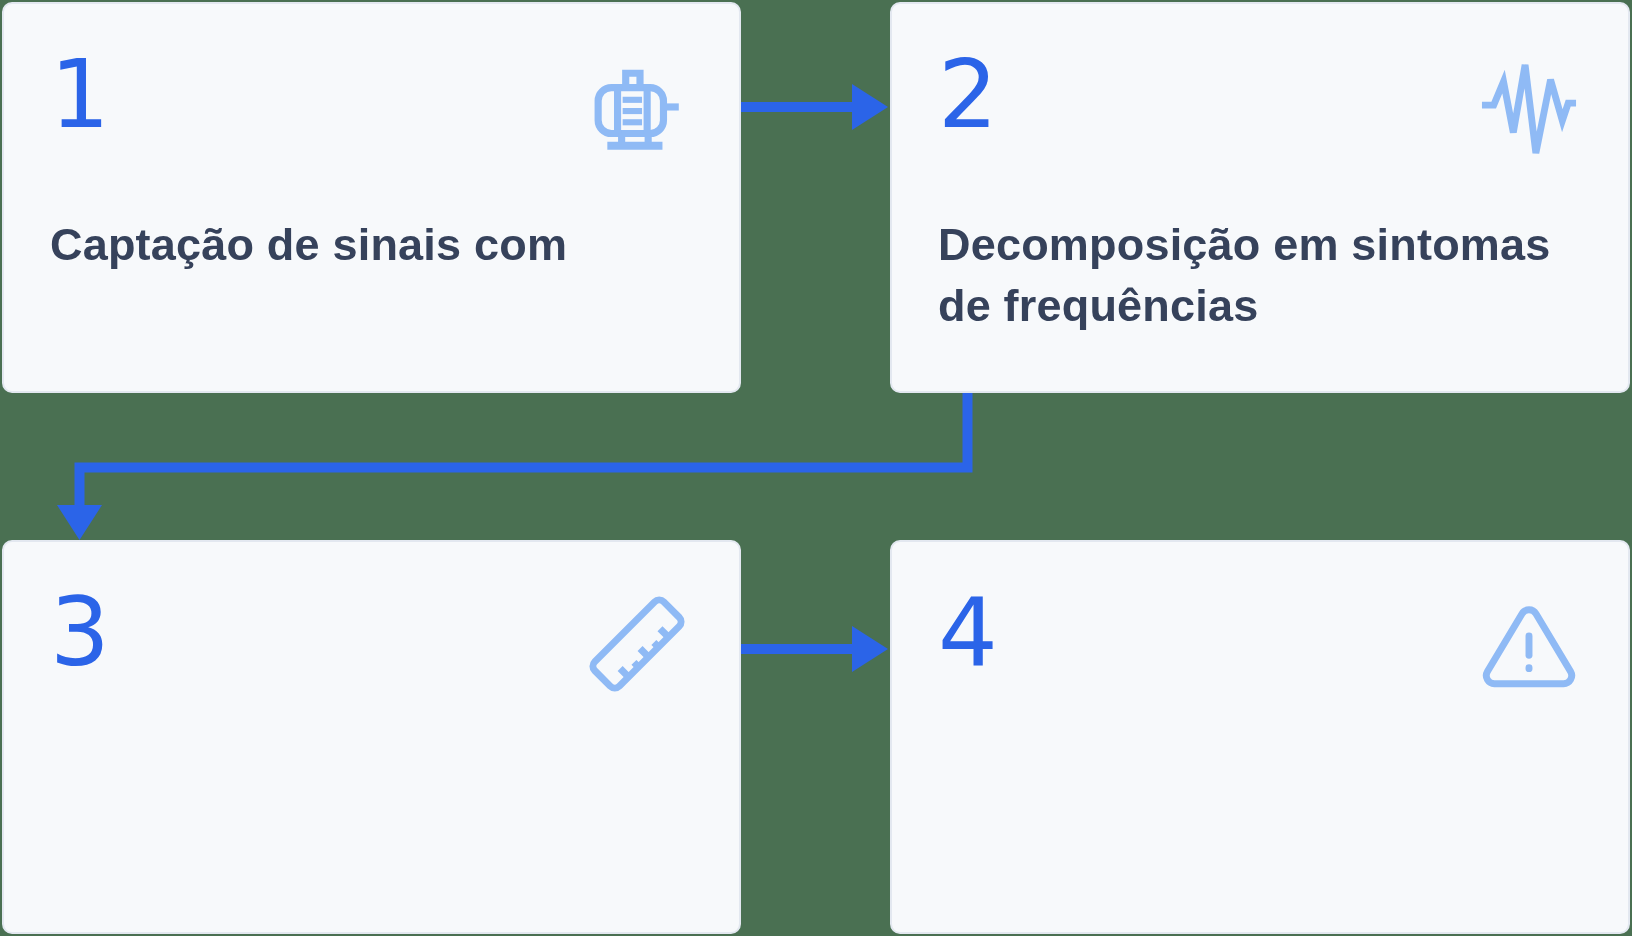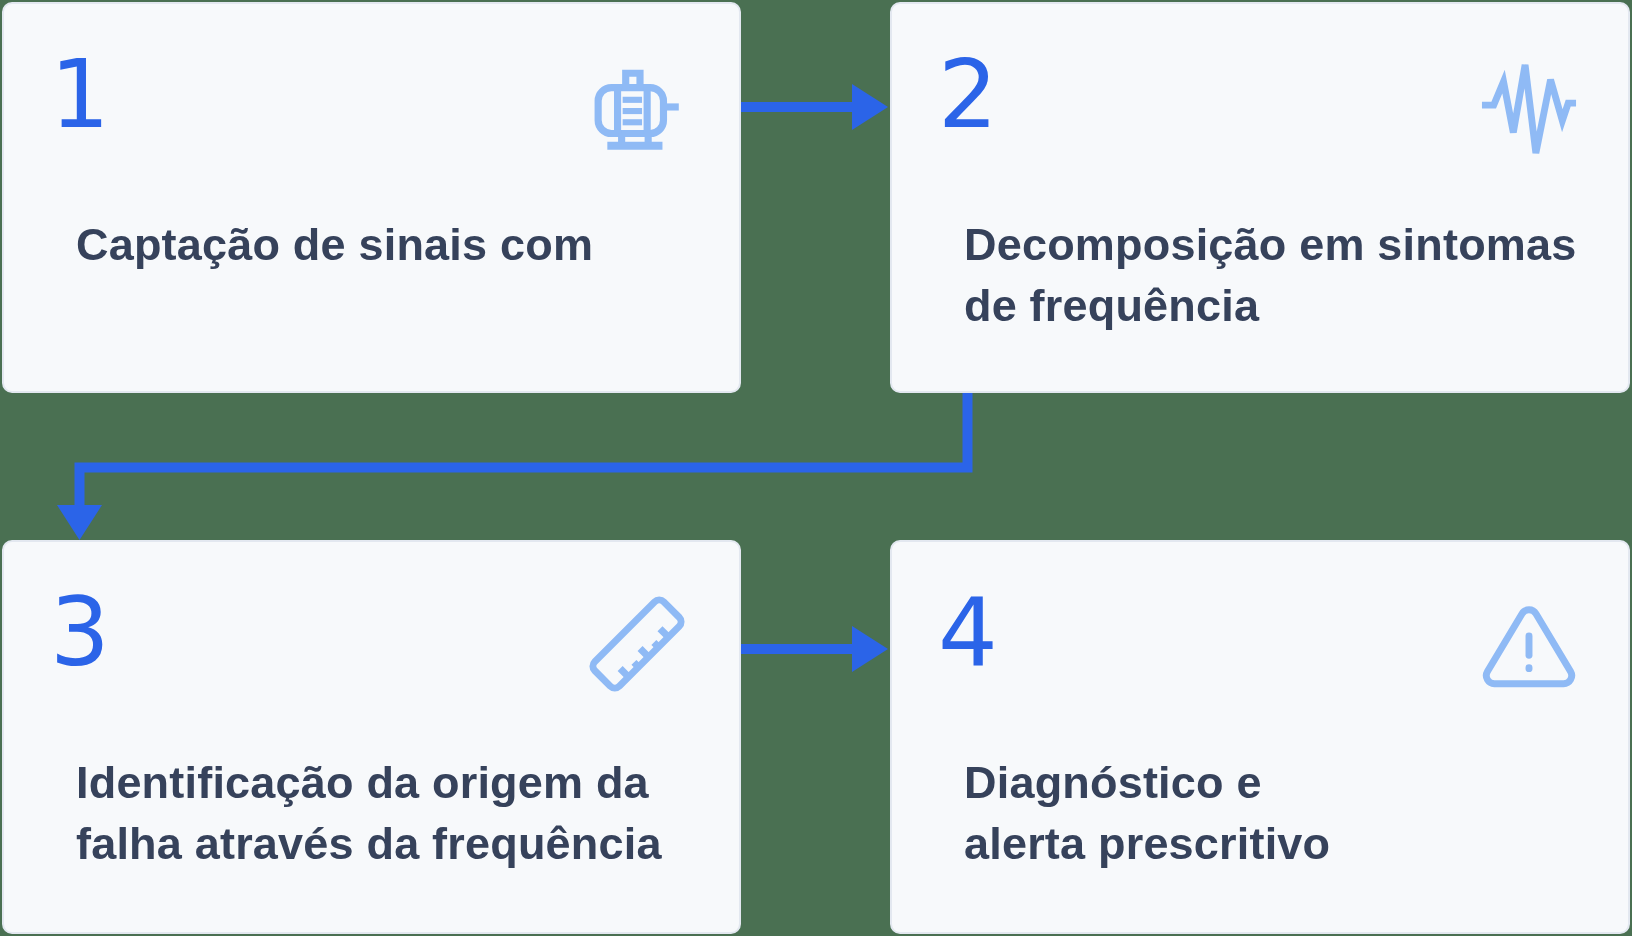--- a/index.html
+++ b/index.html
@@ -22,7 +22,7 @@
   .icon{position:absolute;right:50px;top:56px;width:98px;height:98px}
   .txt{
     position:absolute;left:46px;top:210px;font-size:45px;line-height:61px;
-    font-weight:700;color:#36425B;letter-spacing:.2px;margin-left:26px;
+    font-weight:700;color:#36425B;letter-spacing:.2px;
   }
   .txt span{display:block;white-space:nowrap}
   .flow-svg{position:absolute;left:0;top:0;width:1632px;height:936px;pointer-events:none}

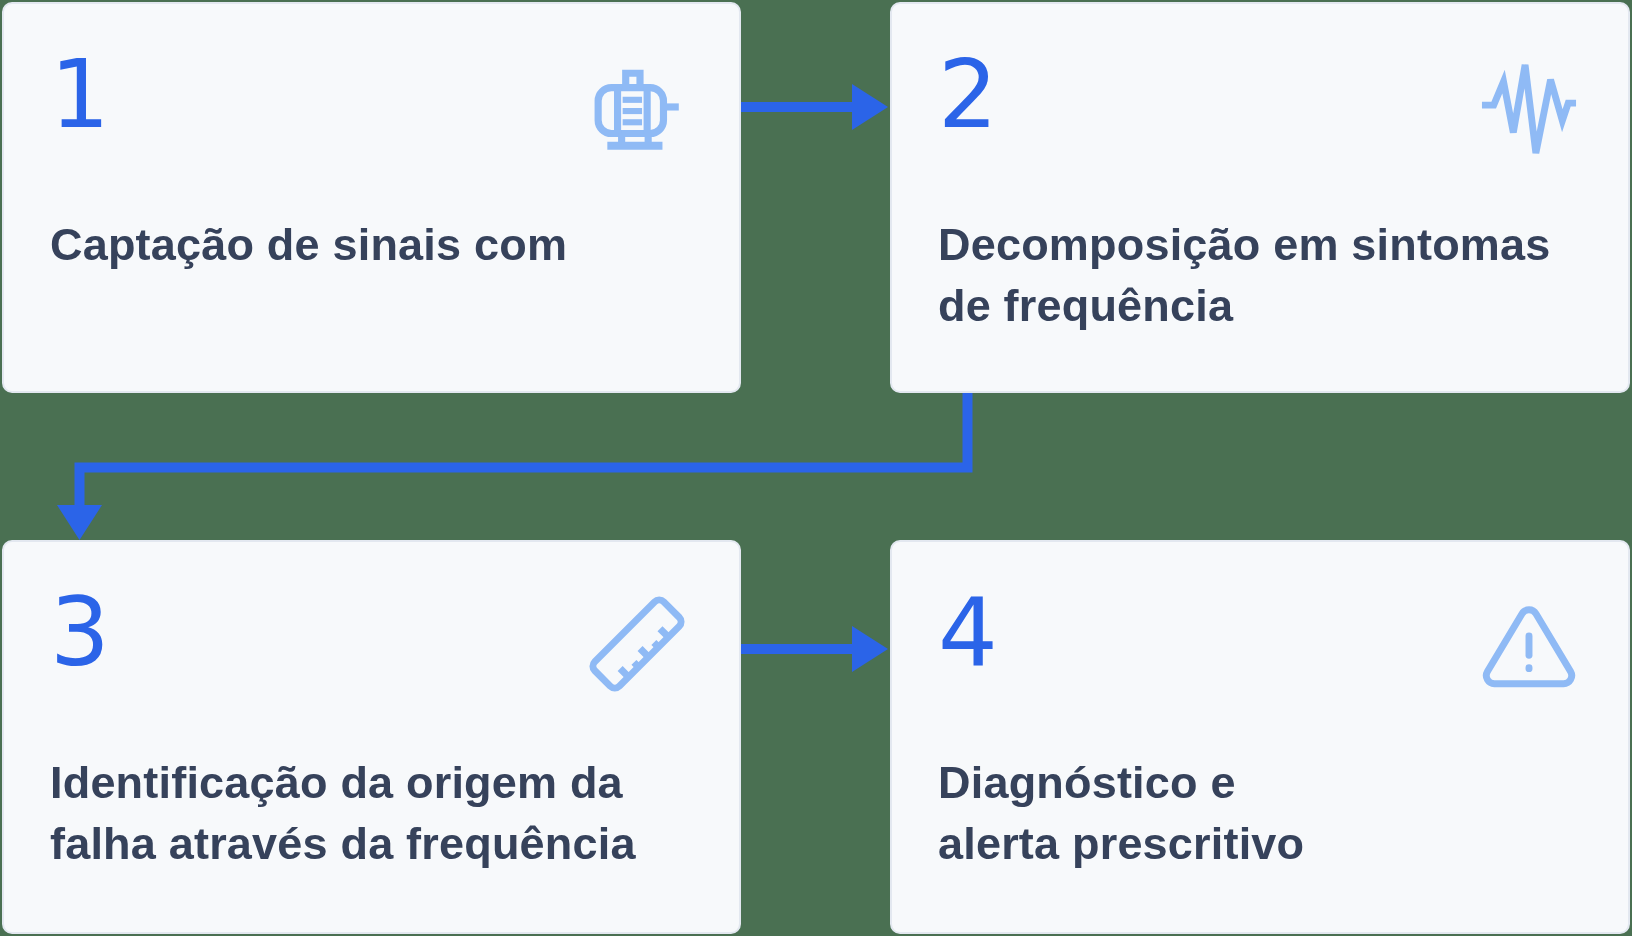--- a/index.html
+++ b/index.html
@@ -61,7 +61,7 @@
     </svg>
     <div class="txt">
       <span>Decomposição em sintomas</span>
-      <span>de frequência</span>
+      <span>de frequências</span>
     </div>
   </div>
 

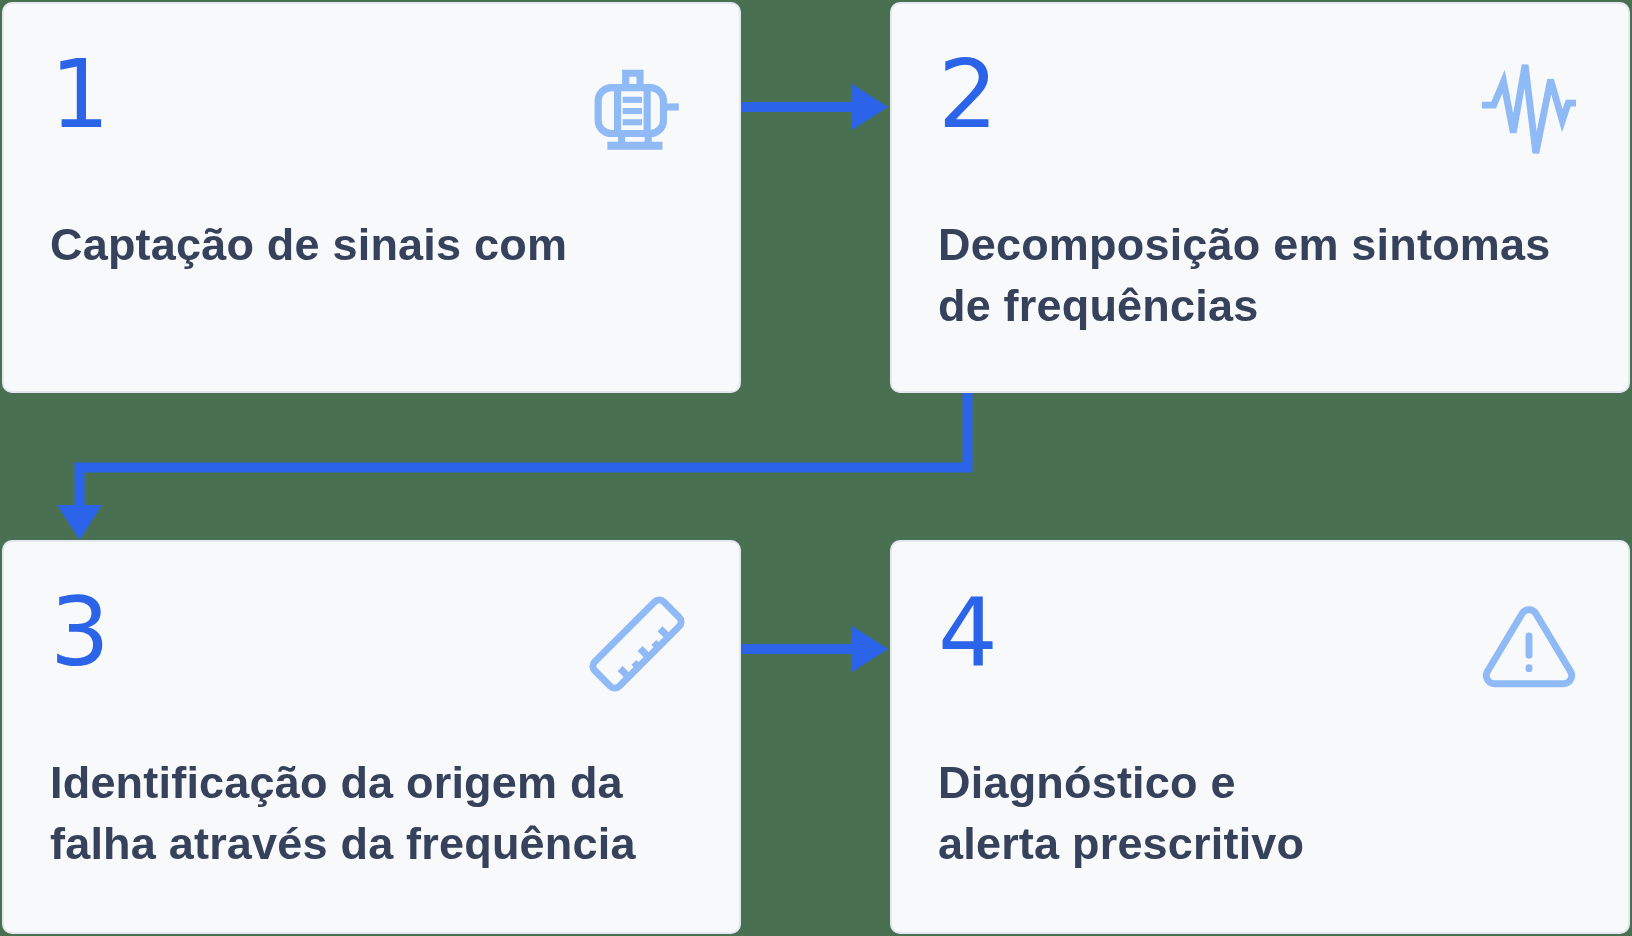--- a/index.html
+++ b/index.html
@@ -73,10 +73,6 @@
         <path d="M21 64 V53 M34 64 V58 M47 64 V53 M60 64 V58 M73 64 V53"></path>
       </g>
     </svg>
-    <div class="txt">
-      <span>Identificação da origem da</span>
-      <span>falha através da frequência</span>
-    </div>
   </div>
 
   <div class="card" id="card4">

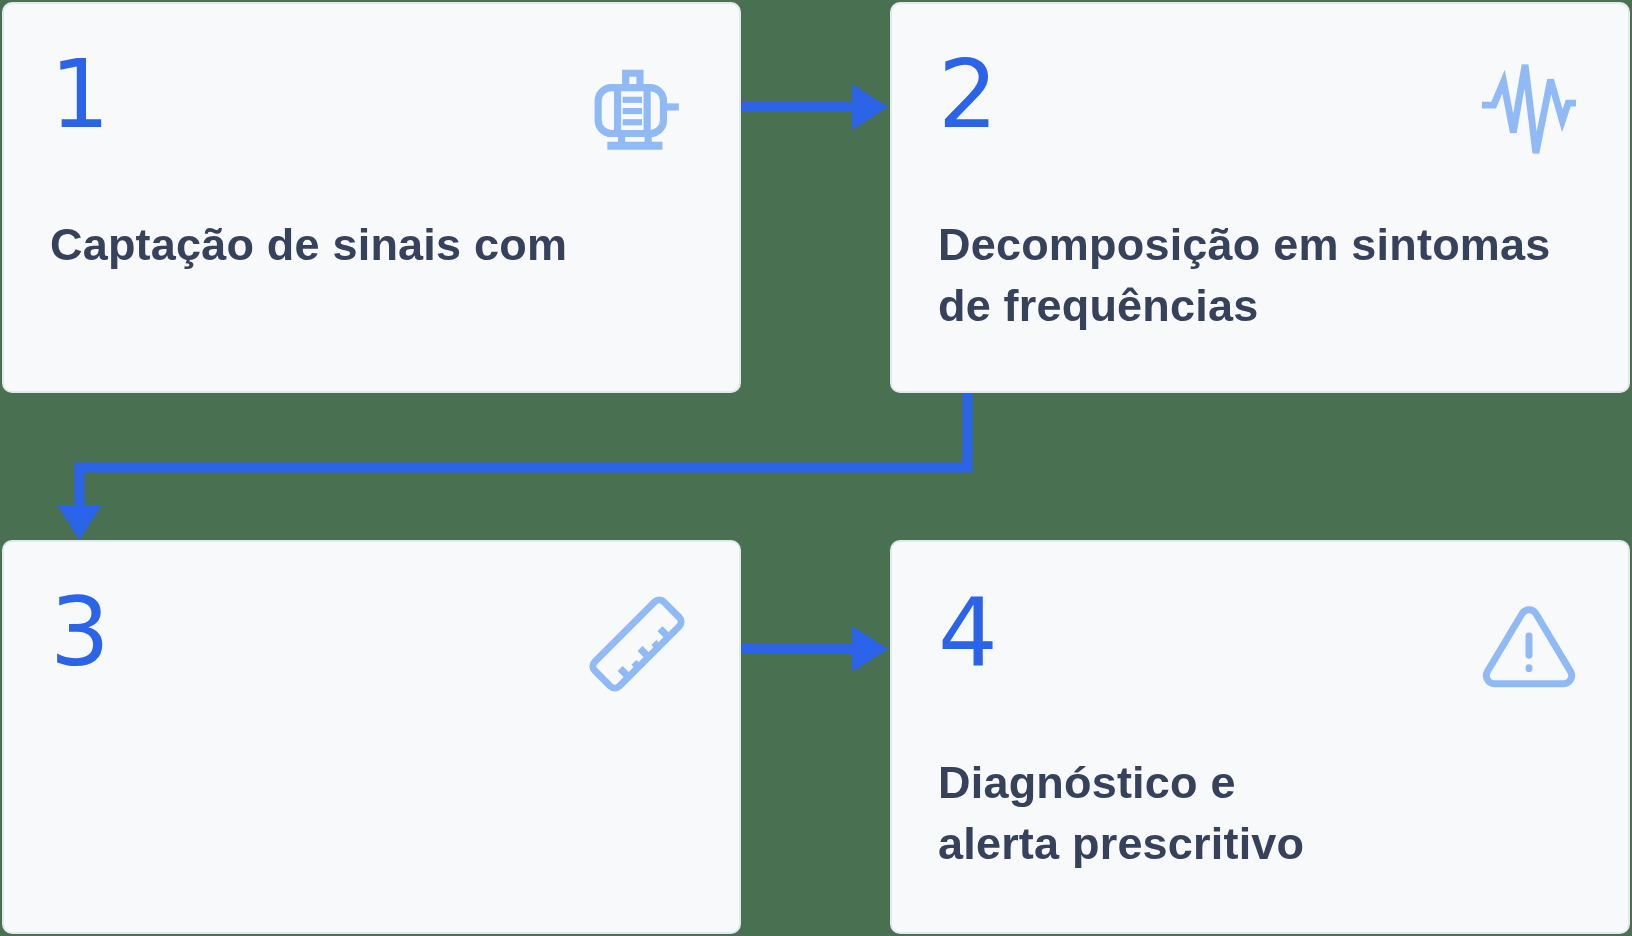--- a/index.html
+++ b/index.html
@@ -82,10 +82,6 @@
       <line x1="12" y1="9.3" x2="12" y2="14"></line>
       <line x1="12" y1="17.1" x2="12" y2="17.3"></line>
     </svg>
-    <div class="txt">
-      <span>Diagnóstico e</span>
-      <span>alerta prescritivo</span>
-    </div>
   </div>
 
   <svg class="flow-svg" viewBox="0 0 1632 936">

